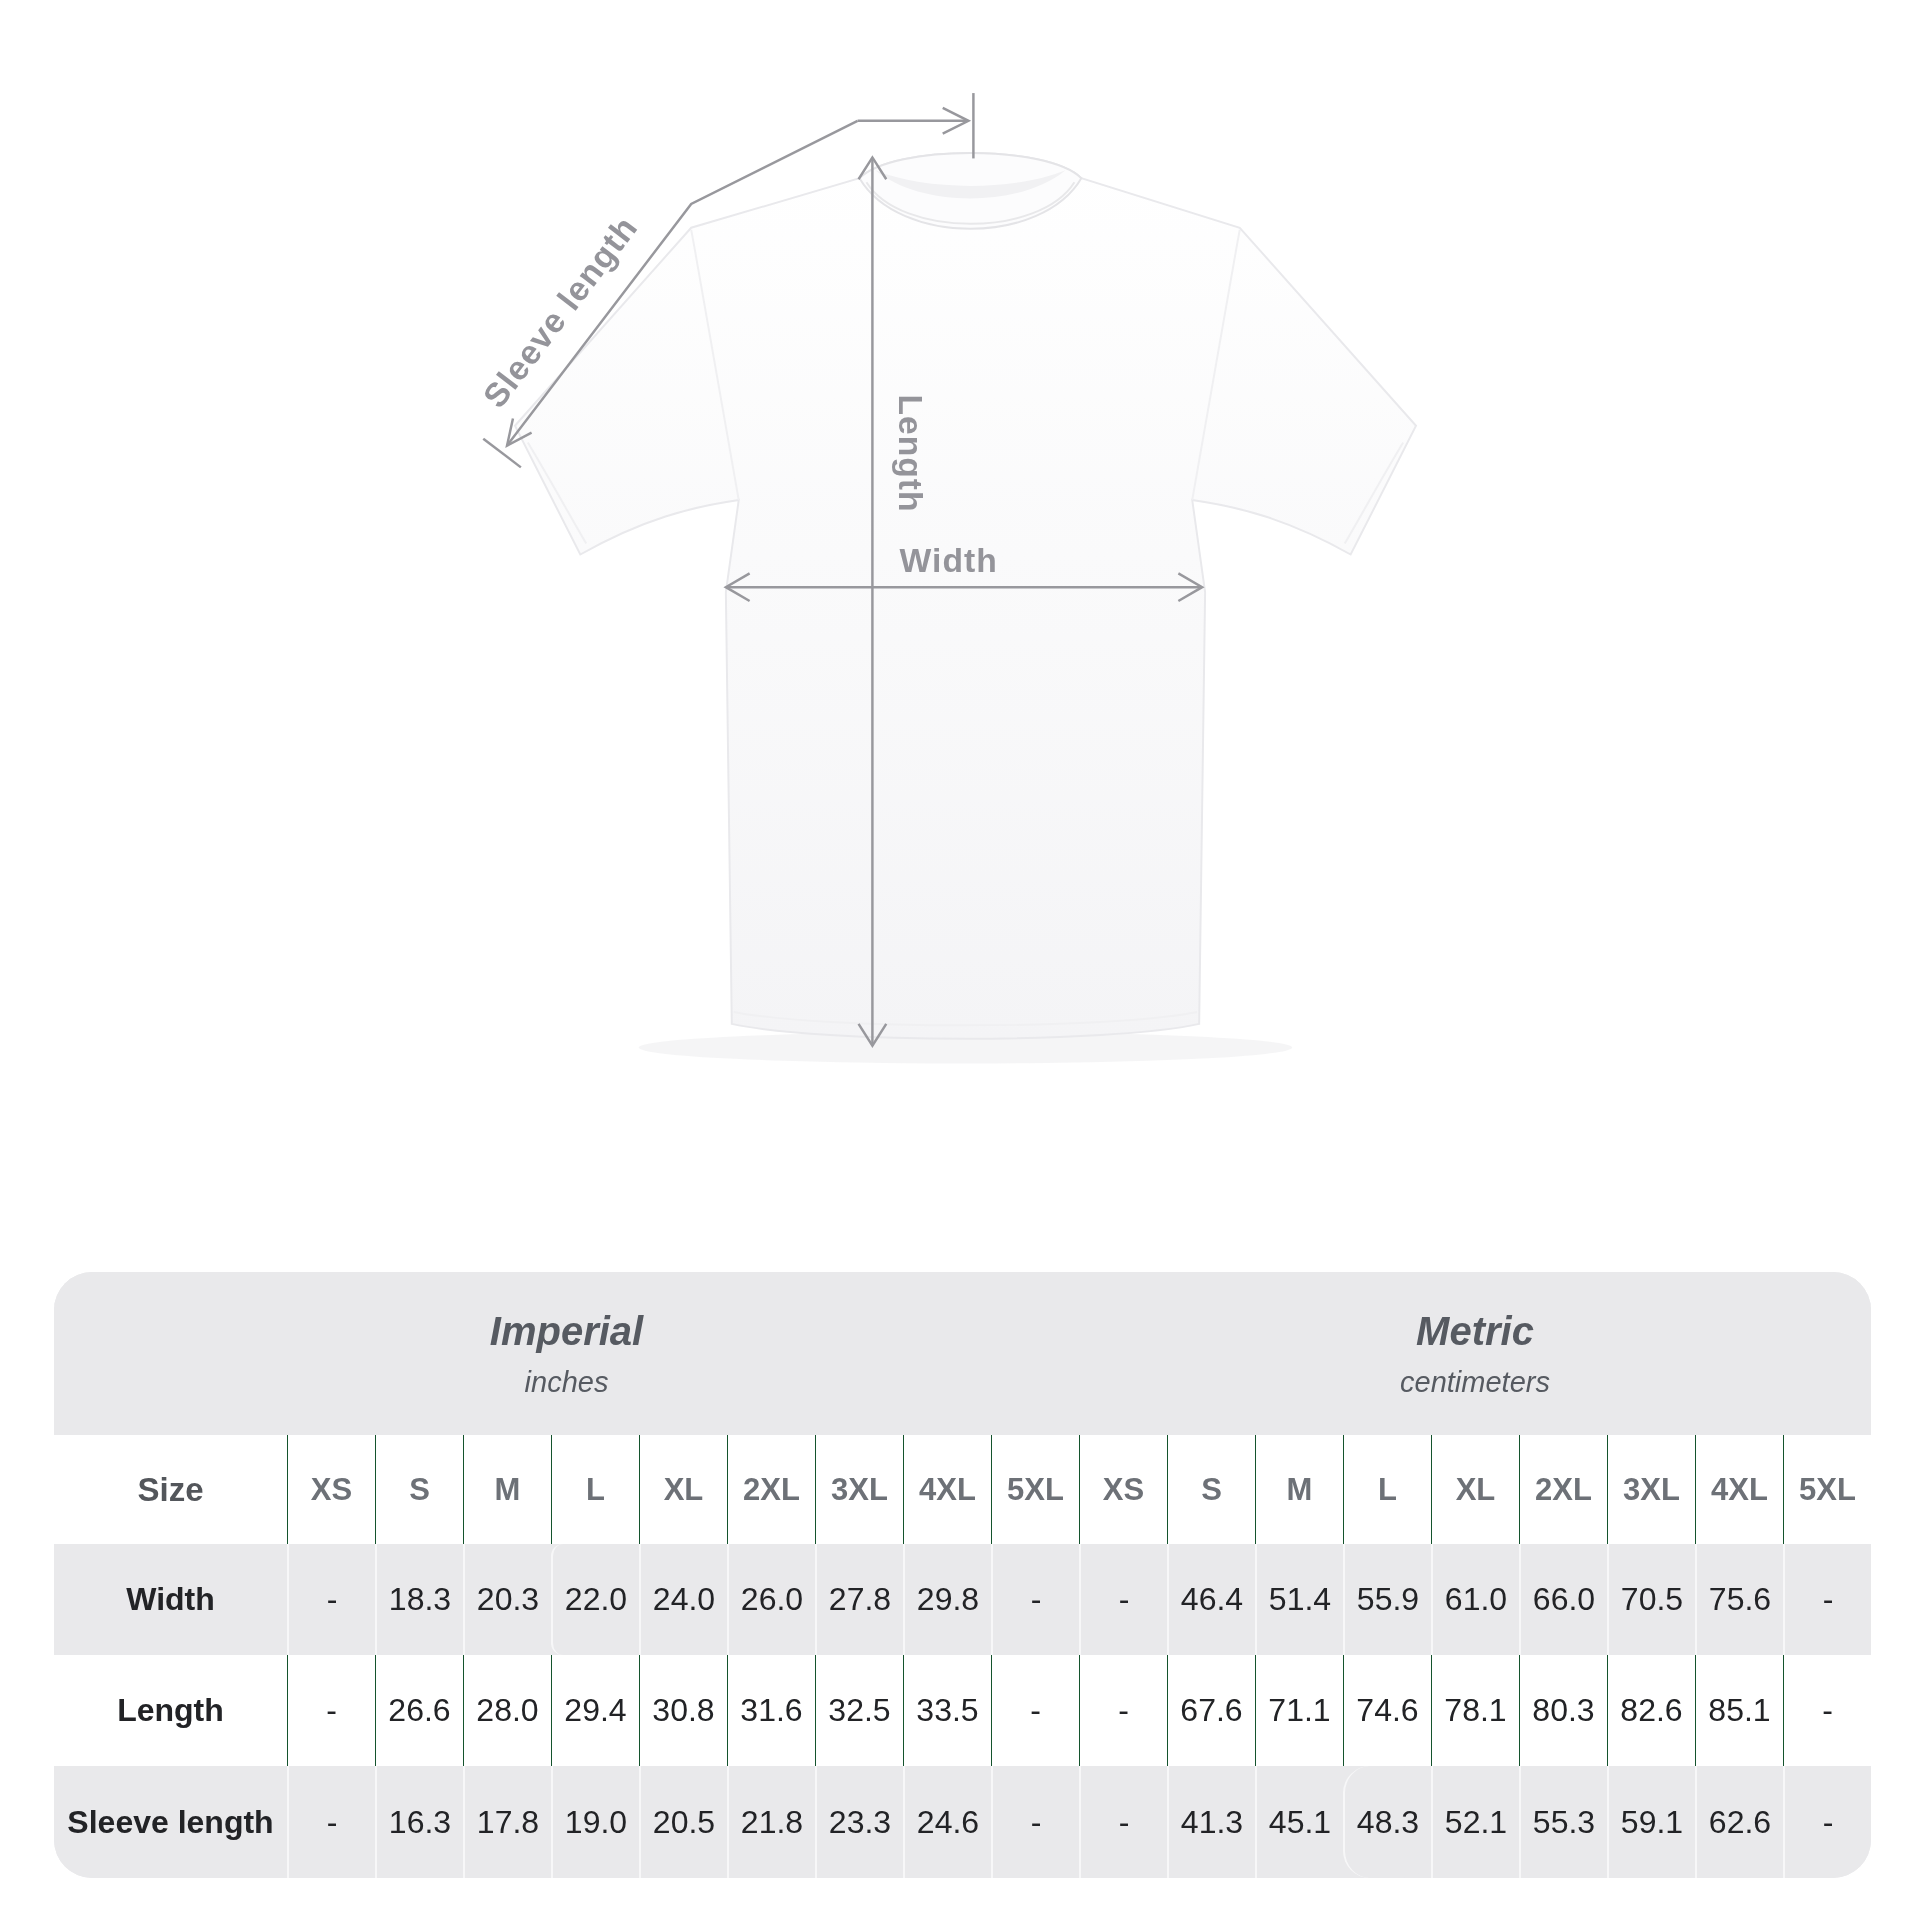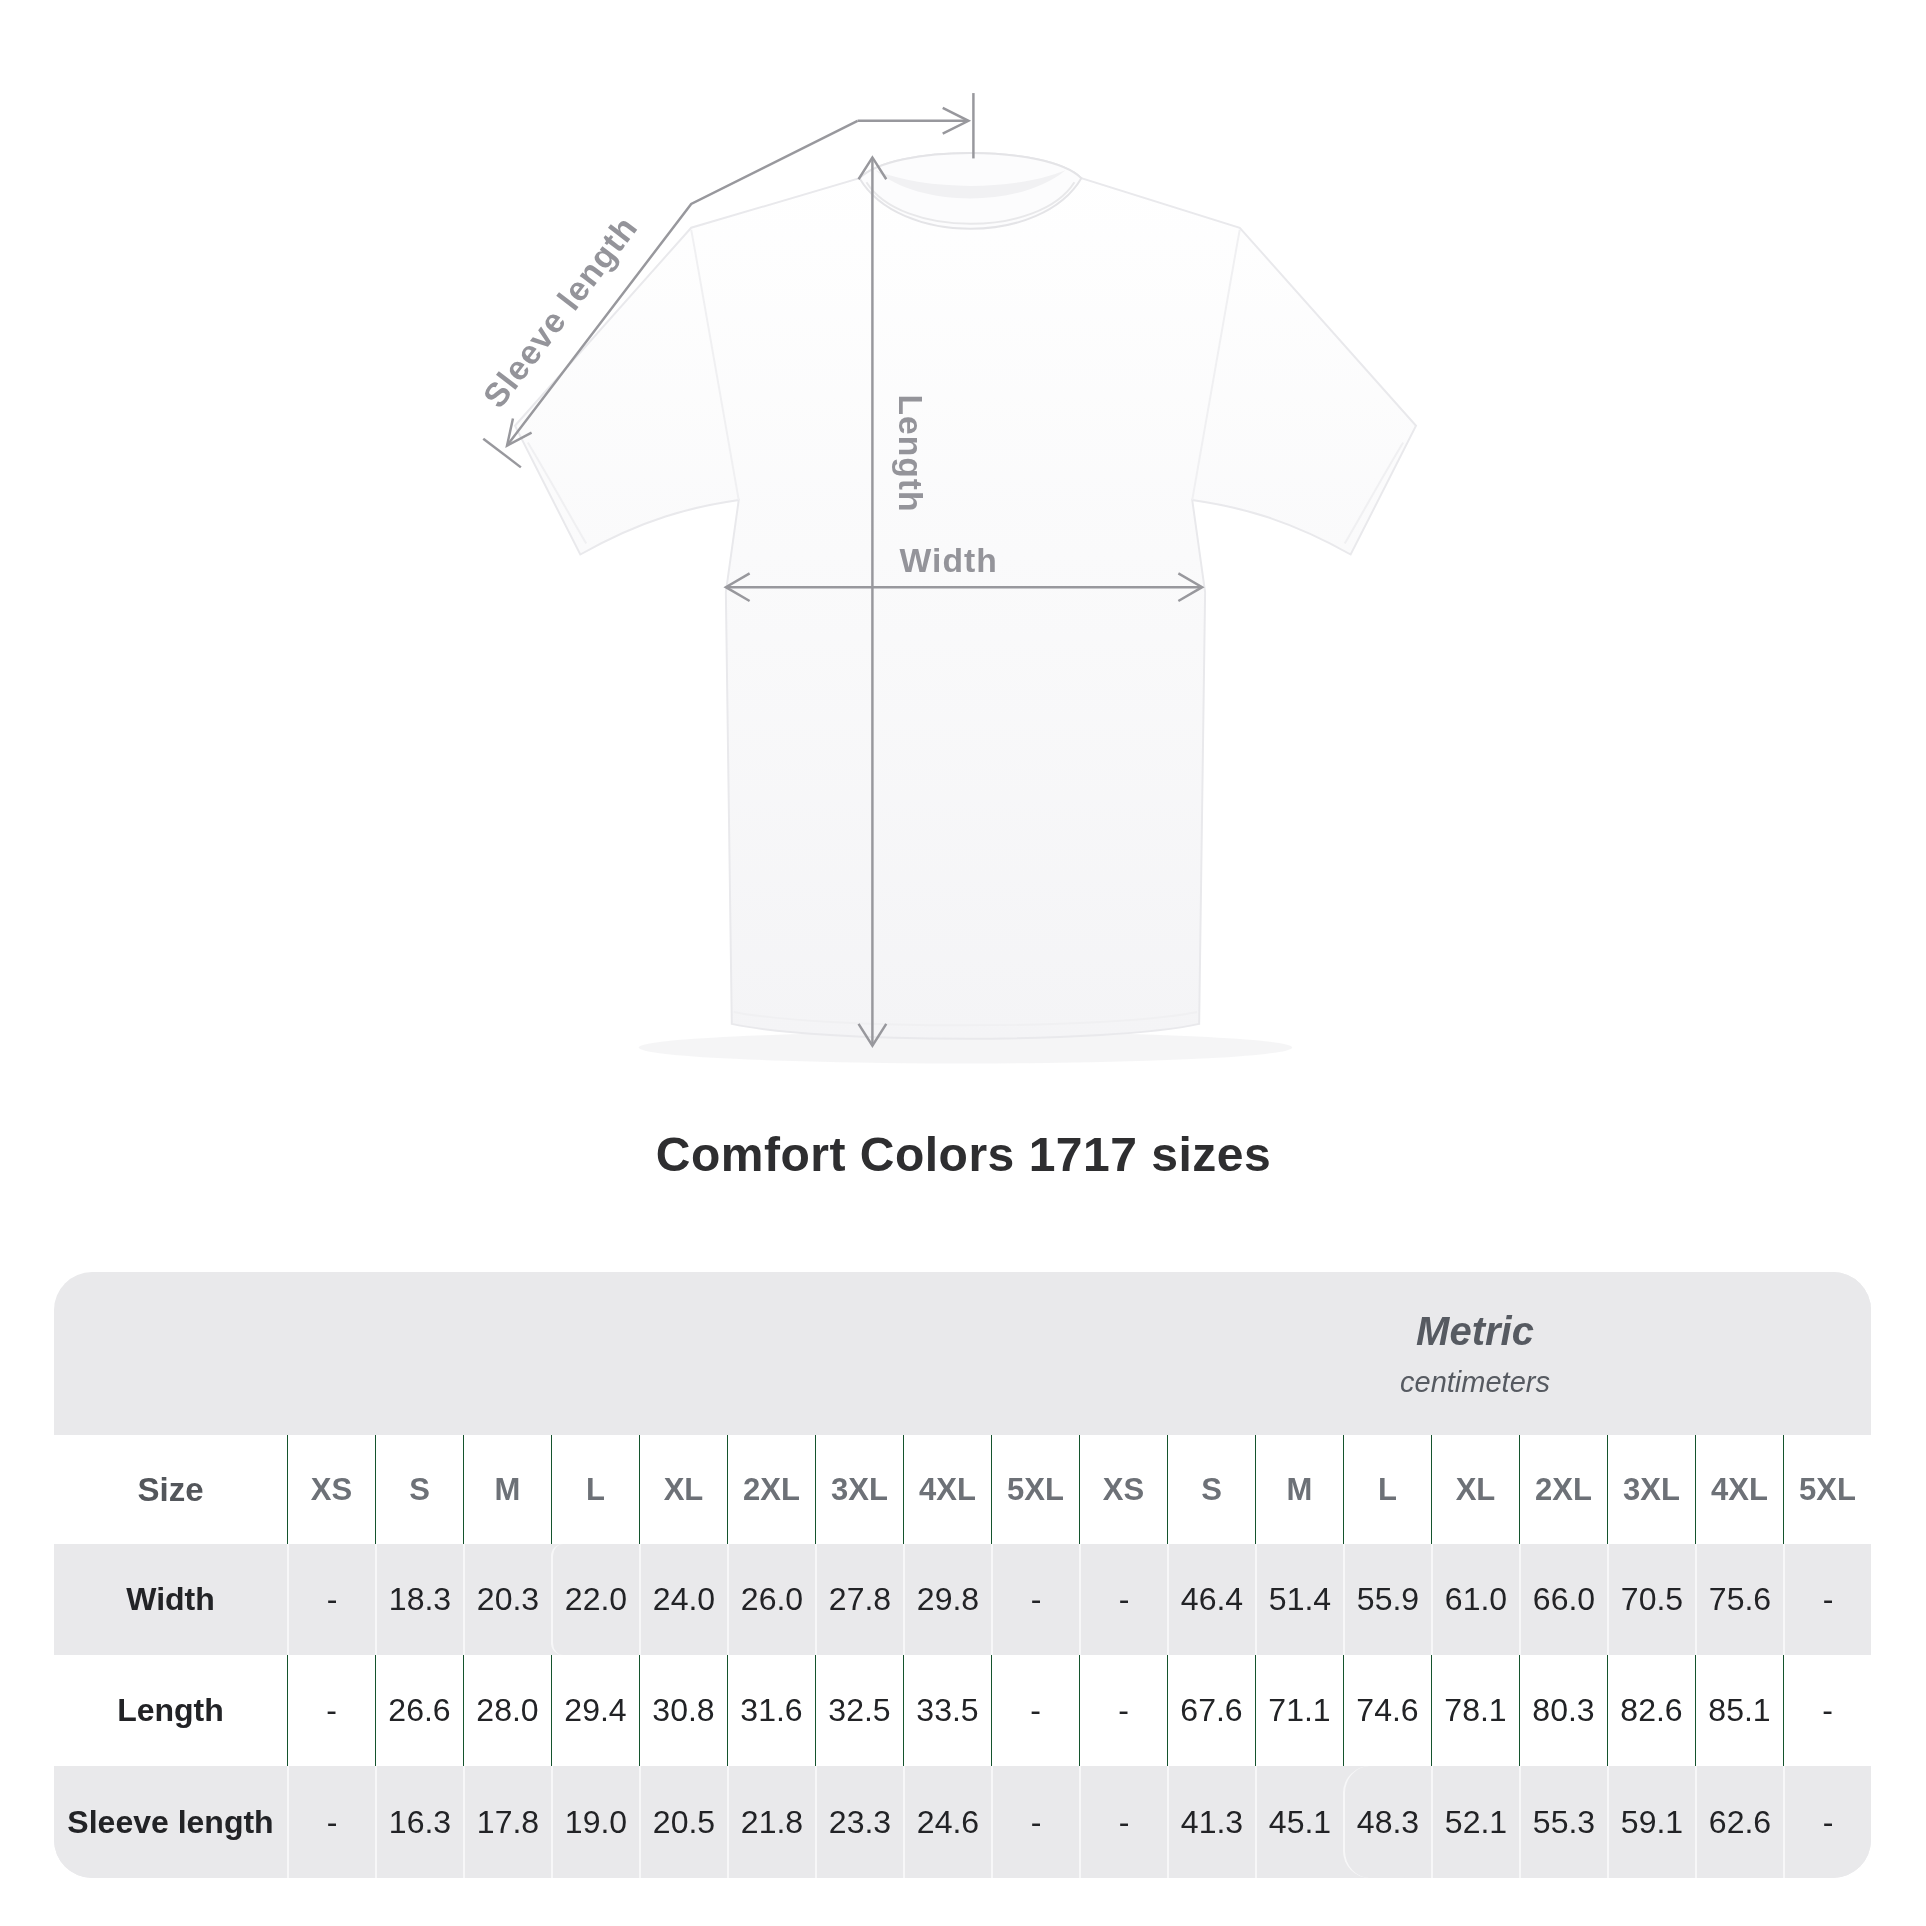--- a/index.html
+++ b/index.html
@@ -99,7 +99,6 @@
     <text class="ann-text" x="958" y="578" text-anchor="middle">Width</text>
   </svg>
 
-  <div class="title">Comfort Colors 1717 sizes</div>
 
   <div class="size-table">
     <div class="cell hdr size-col">Size</div>

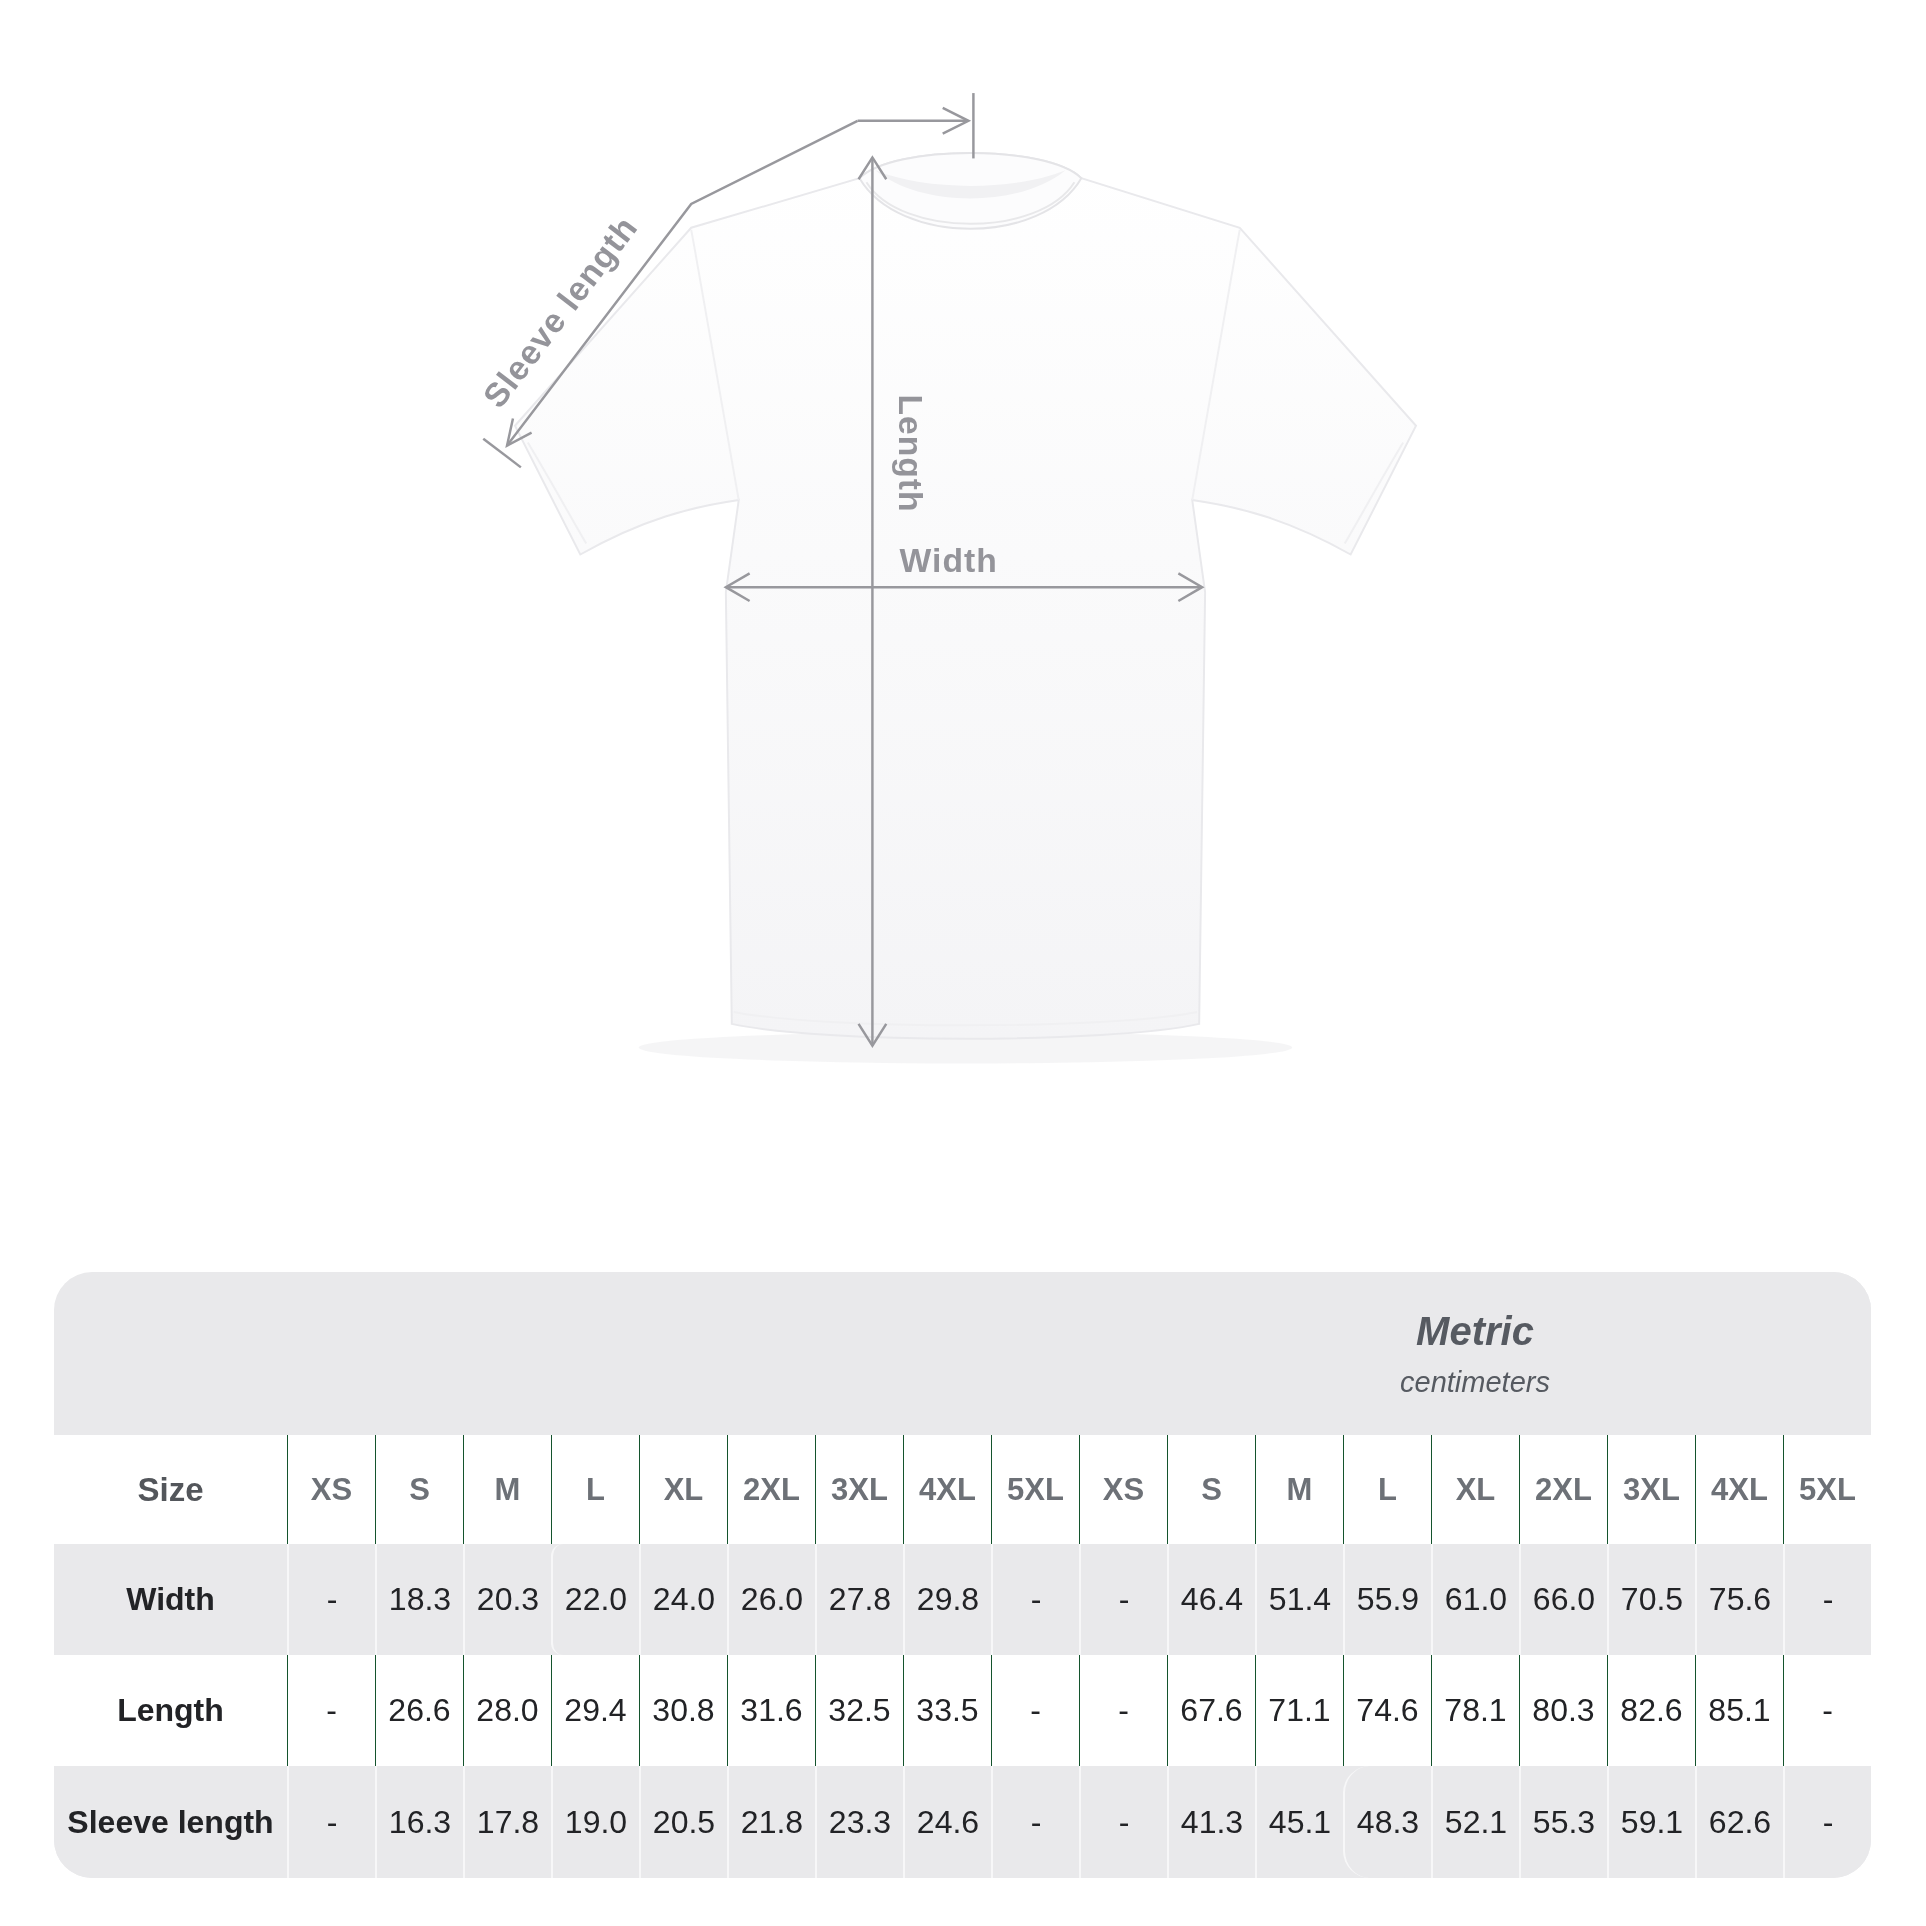--- a/index.html
+++ b/index.html
@@ -101,6 +101,10 @@
 
 
   <div class="size-table">
+    <div class="cell group g-imp">
+      <div class="group-label">Imperial</div>
+      <div class="group-sub">inches</div>
+    </div>
     <div class="cell hdr size-col">Size</div>
 
     <div class="cell group g-met">

